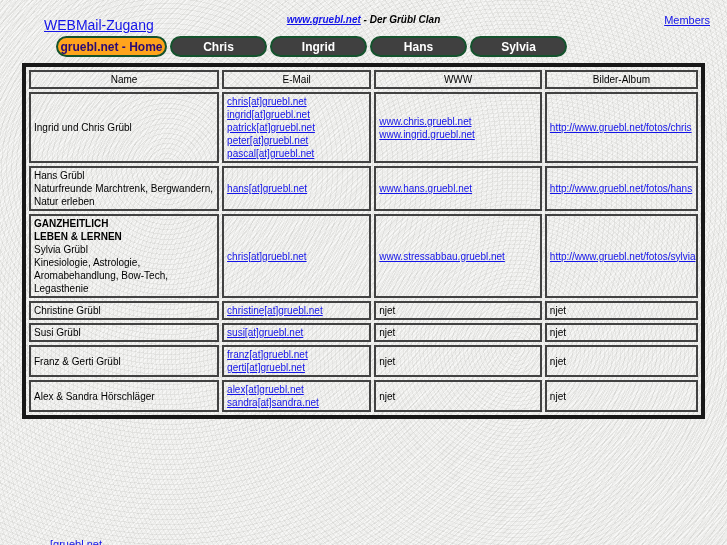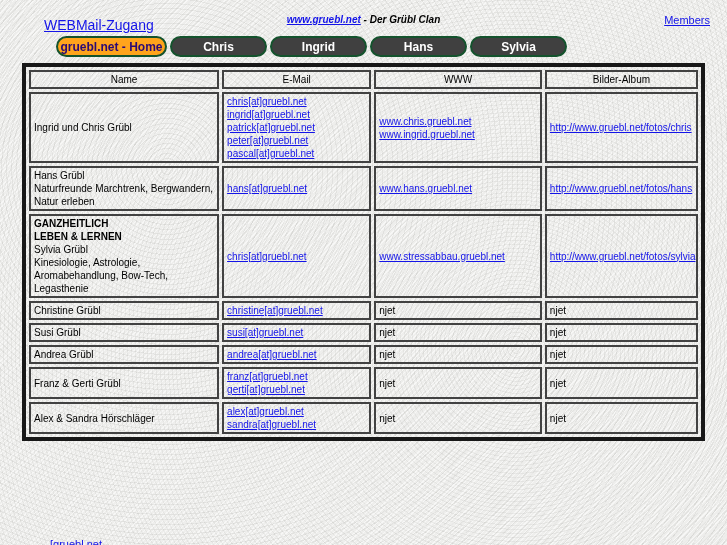--- a/index.html
+++ b/index.html
@@ -175,16 +175,6 @@
       </tr>
       <tr>
         <td>
-          <span class="name-line">Andrea Grübl</span>
-        </td>
-        <td>
-          <a class="cell-link">andrea[at]gruebl.net</a>
-        </td>
-        <td><span>njet</span></td>
-        <td><span>njet</span></td>
-      </tr>
-      <tr>
-        <td>
           <span class="name-line">Franz &amp; Gerti Grübl</span>
         </td>
         <td>

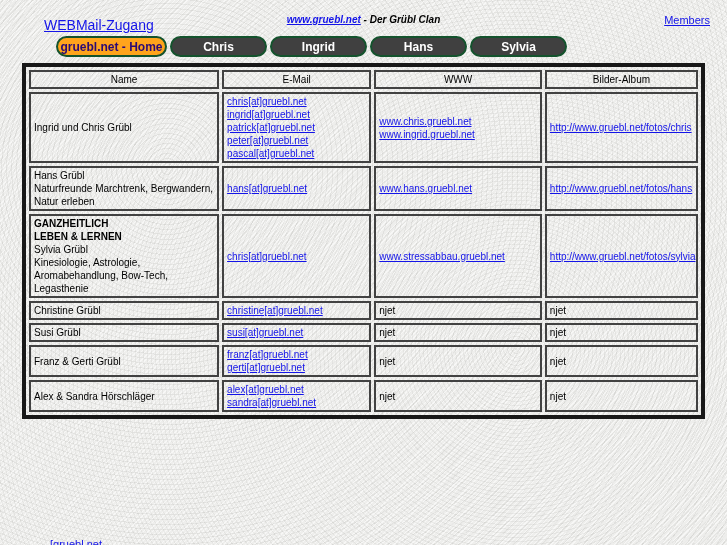--- a/index.html
+++ b/index.html
@@ -190,7 +190,7 @@
         </td>
         <td>
           <a class="cell-link">alex[at]gruebl.net</a>
-          <a class="cell-link">sandra[at]gruebl.net</a>
+          <a class="cell-link">sandra[at]sandra.net</a>
         </td>
         <td><span>njet</span></td>
         <td><span>njet</span></td>

